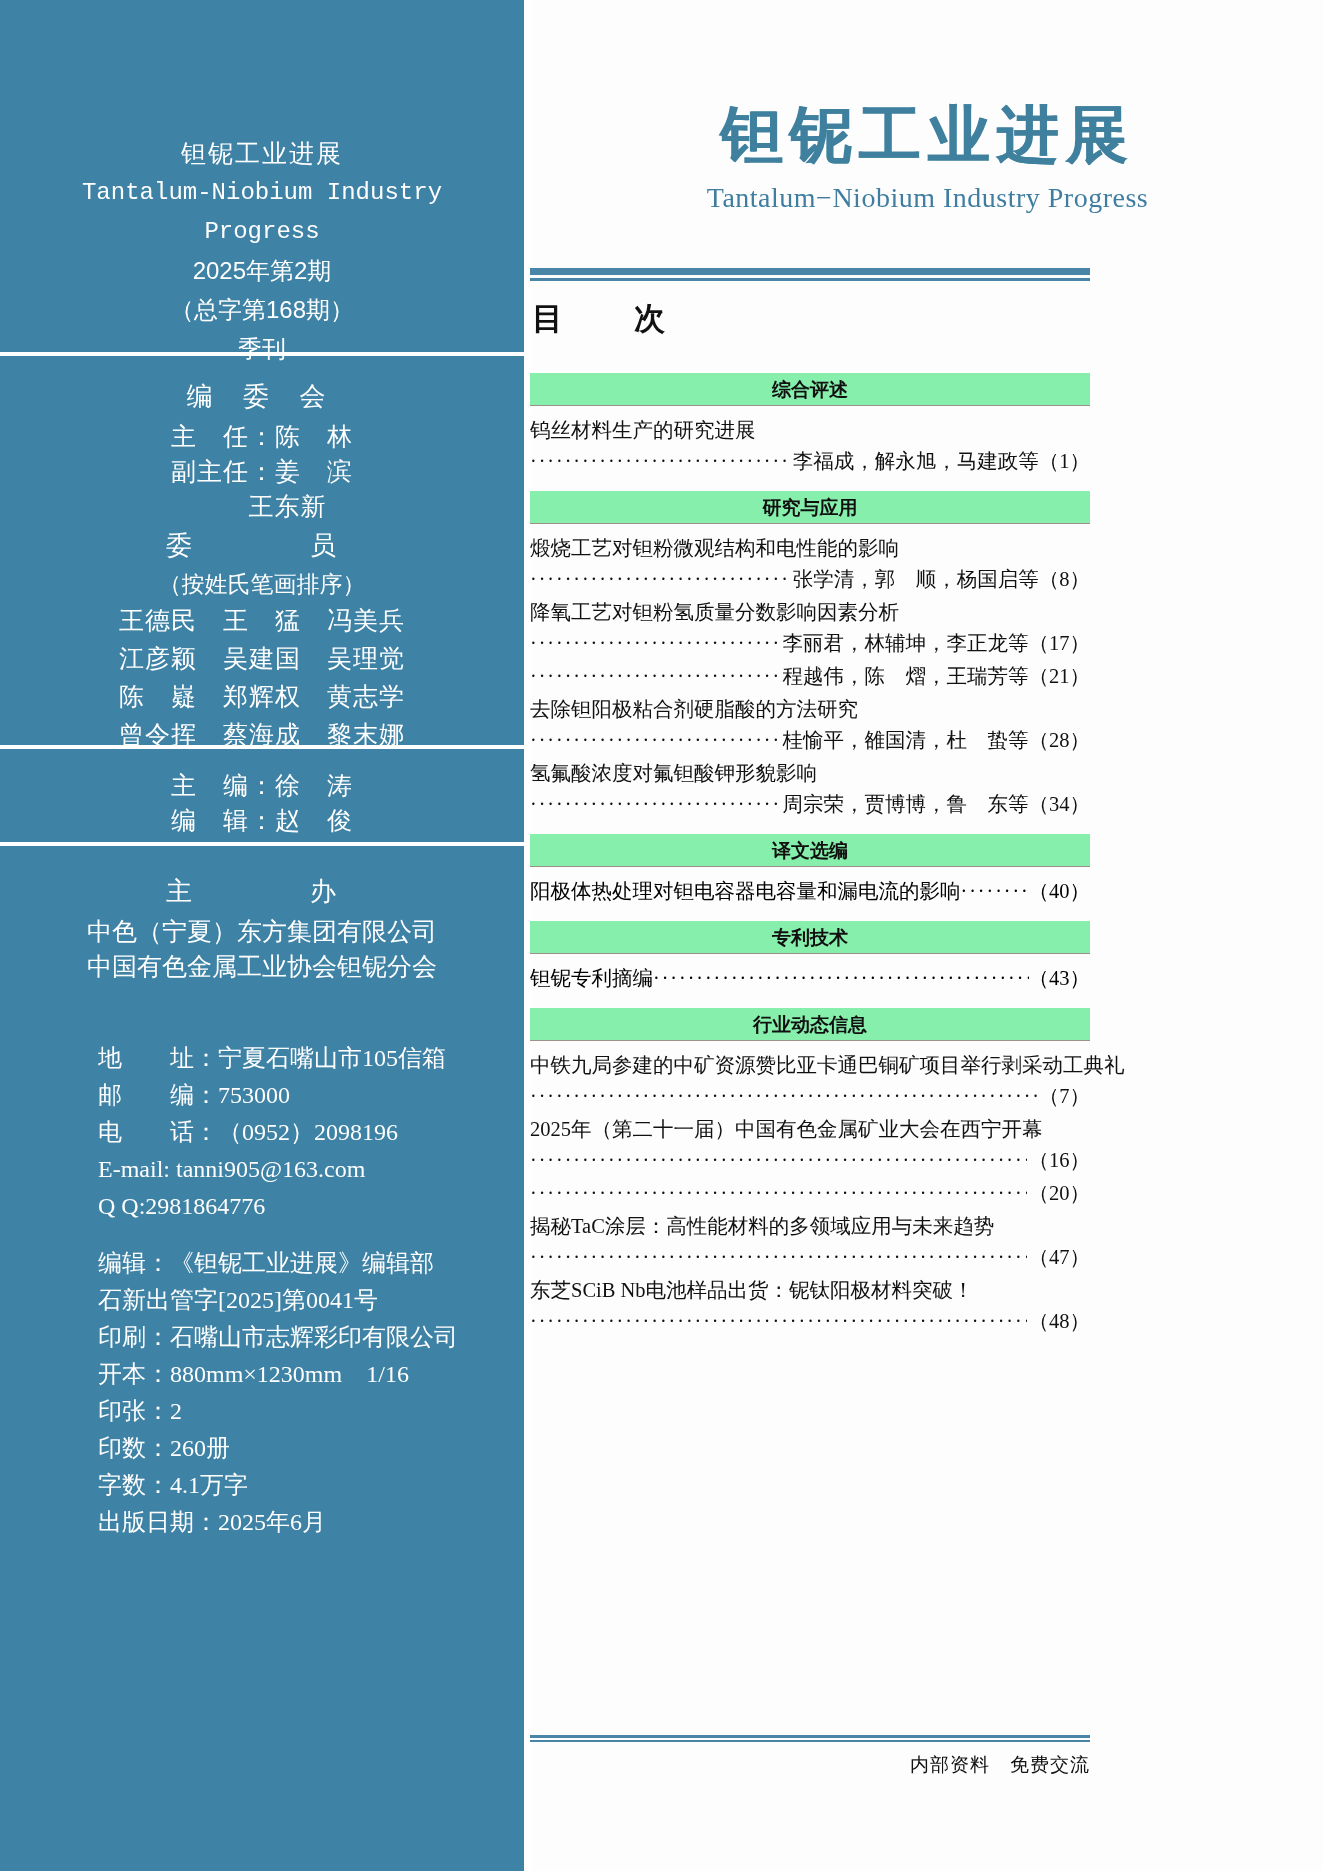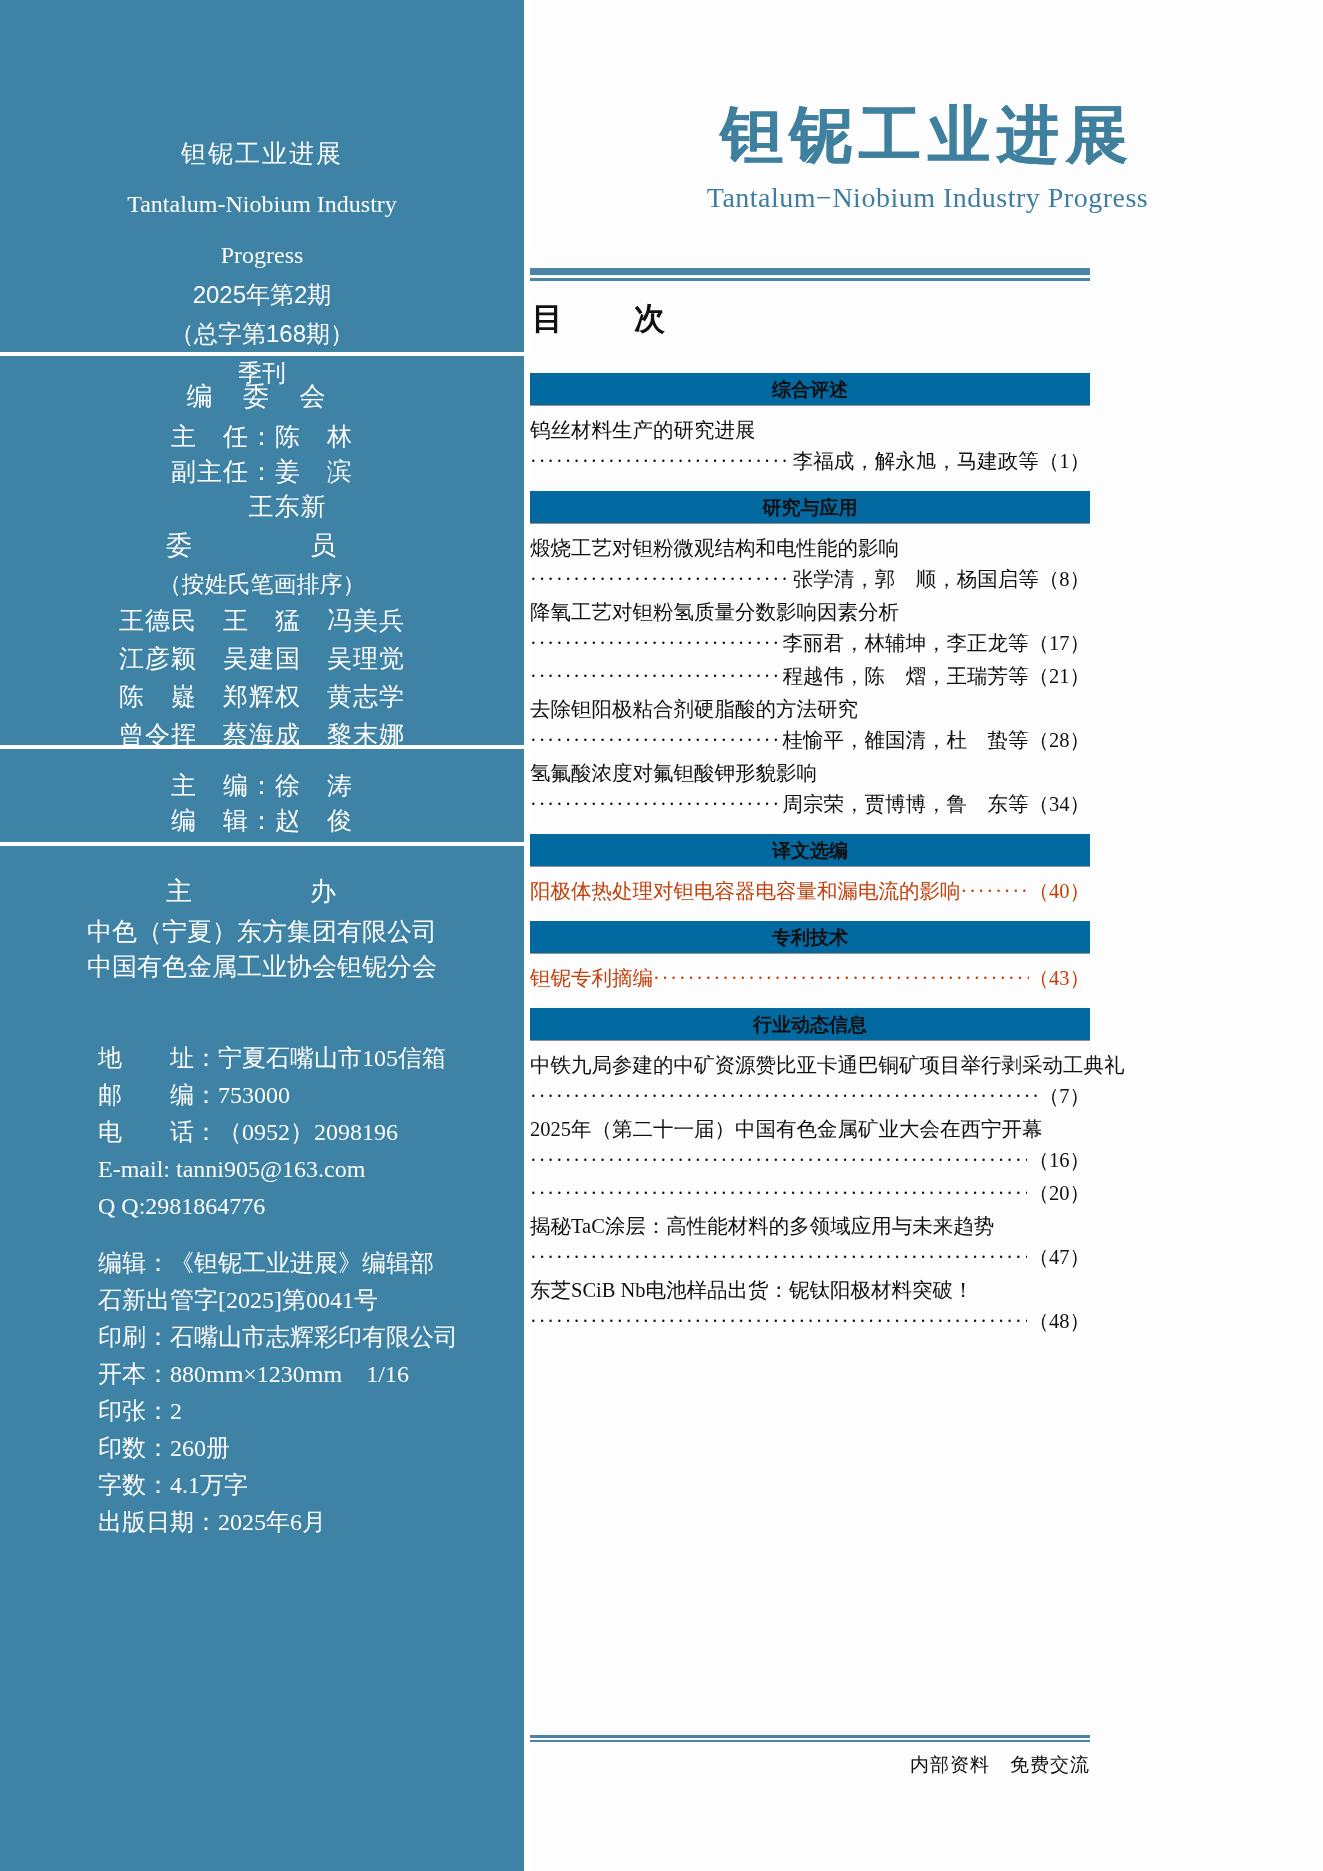--- a/index.html
+++ b/index.html
@@ -36,8 +36,8 @@
     font-size:25px; letter-spacing:2px; line-height:39px; font-weight:400;
   }
   .ttl-en{
-    font-family:Liberation Serif, serif;
-    font-size:24px; line-height:39px; font-weight:400;margin-top:12px;
+    font-family:Liberation Mono, monospace;
+    font-size:24px; line-height:39px; font-weight:400;
   }
   .ttl-sub{
     font-family:"Liberation Sans", sans-serif;

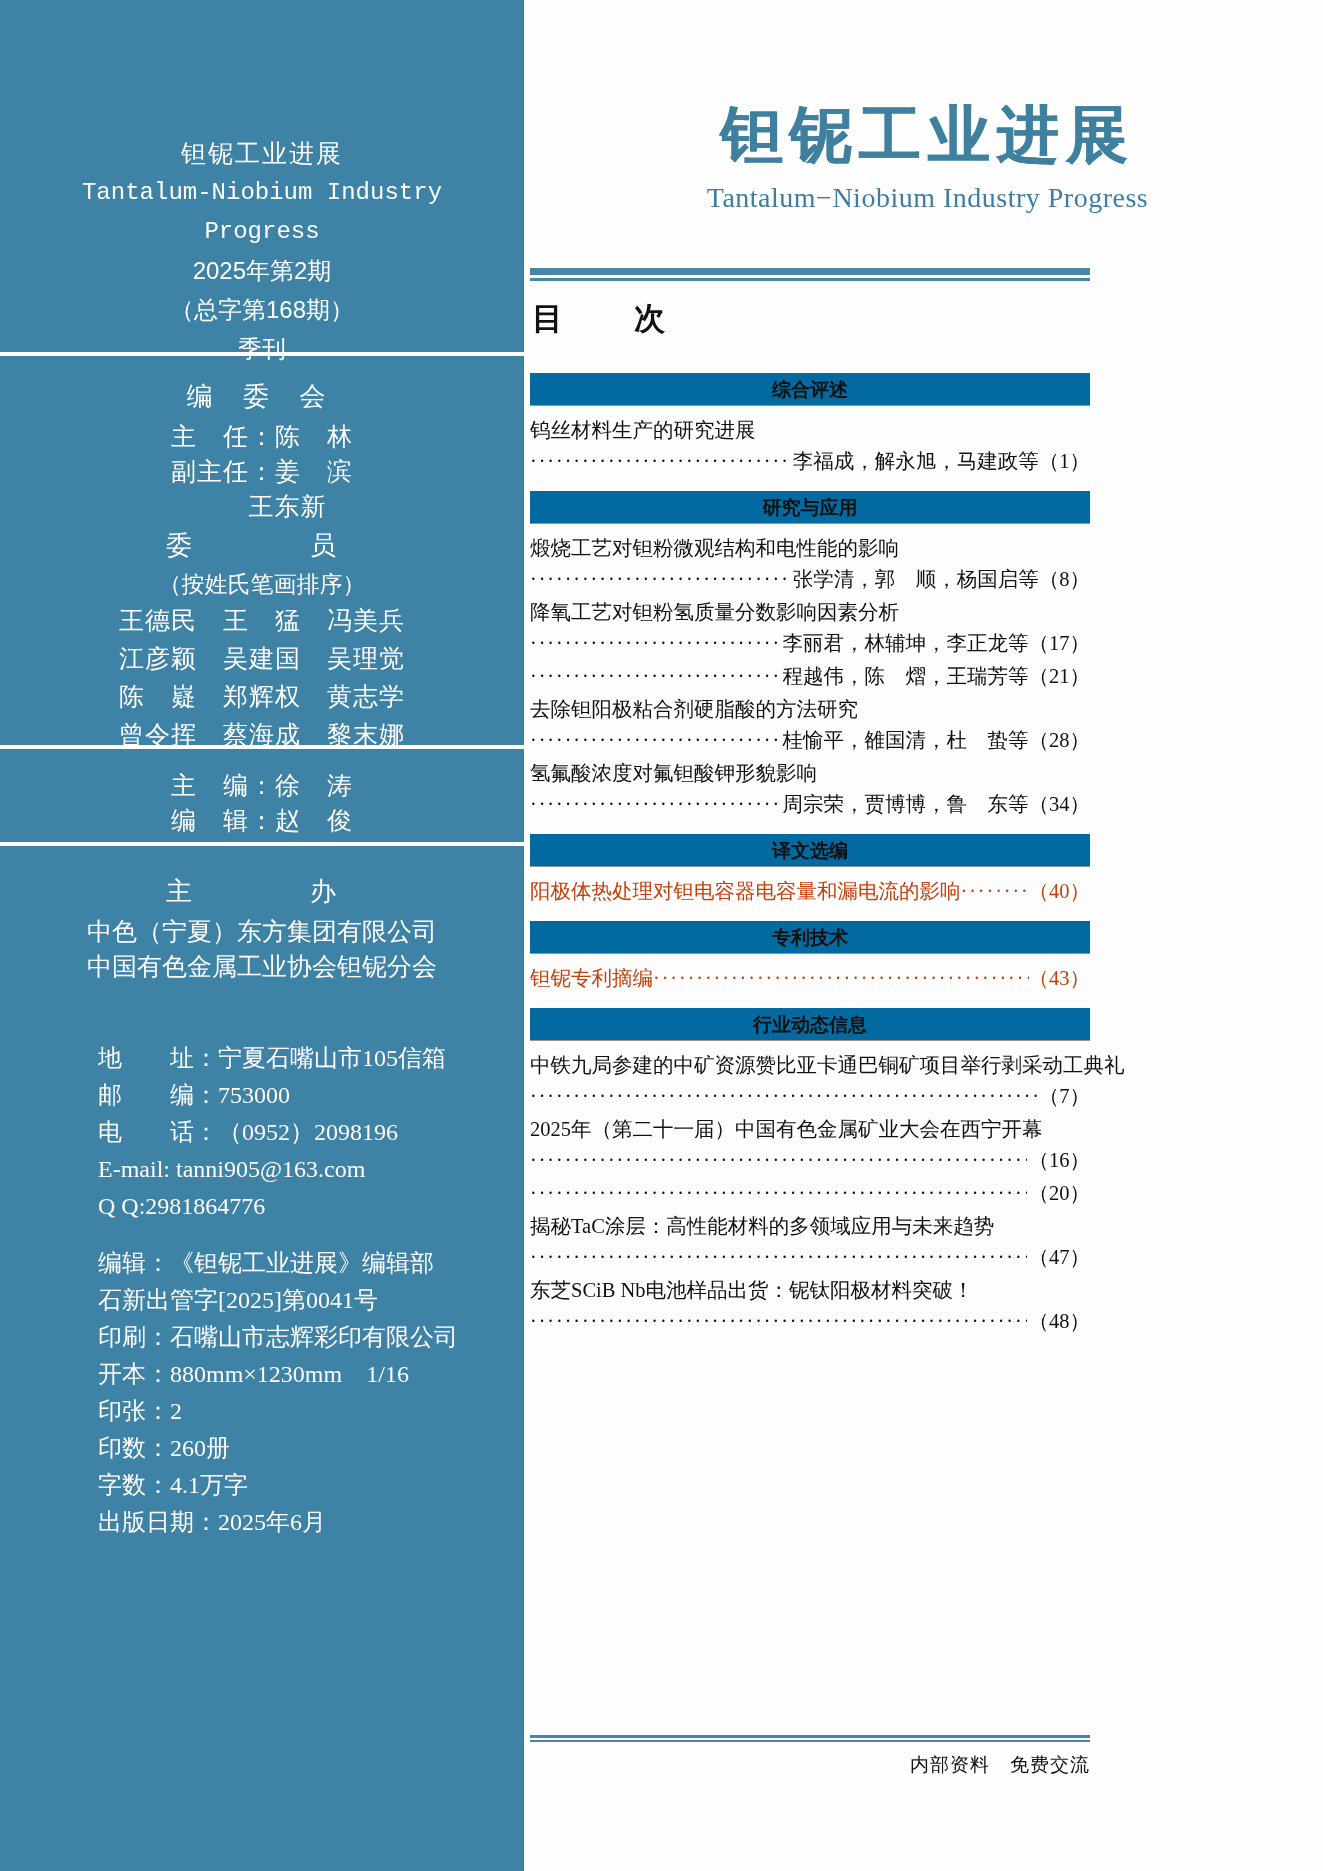--- a/index.html
+++ b/index.html
@@ -86,7 +86,7 @@
   #entries{ position:absolute; left:-2px; top:373px; width:560px; }
 
   .sec-bar{
-    background:#0369a1; color:#101010;
+    background:#86efac; color:#101010;
     font-family:"Liberation Sans", sans-serif;
     font-weight:bold; font-size:19px;
     text-align:center; line-height:33px; height:33px;

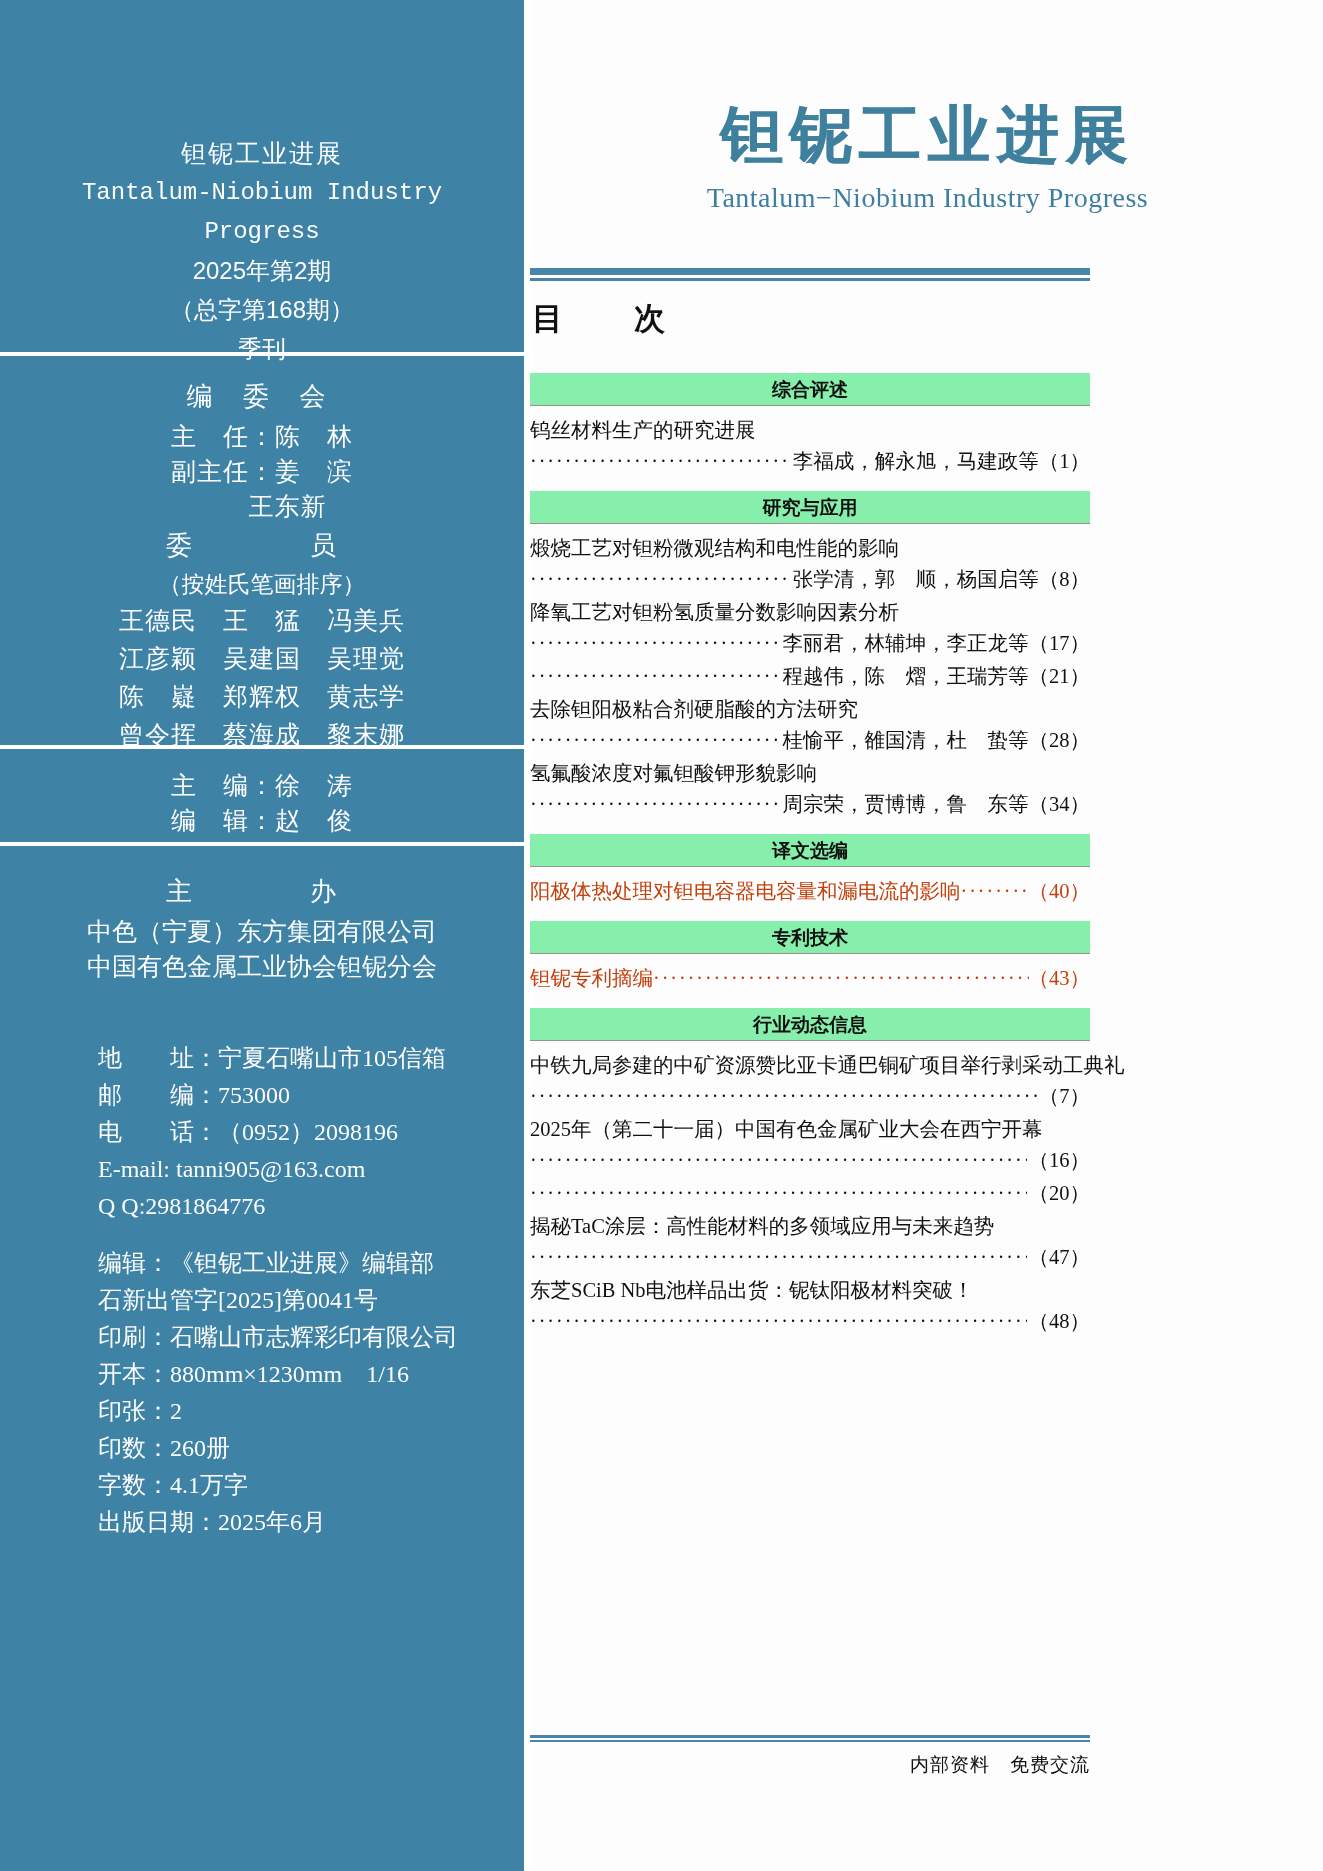--- a/index.html
+++ b/index.html
@@ -111,7 +111,7 @@
   .a-line .who{ flex:0 0 auto; padding-left:2px; }
   
   .one-line{
-    font-size:20.5px; line-height:31px; color:#c2410c;
+    font-size:20.5px; line-height:31px; color:#000000;
     display:flex; align-items:flex-start; white-space:nowrap;
   }
   .one-line .ttl{ flex:0 0 auto; }

